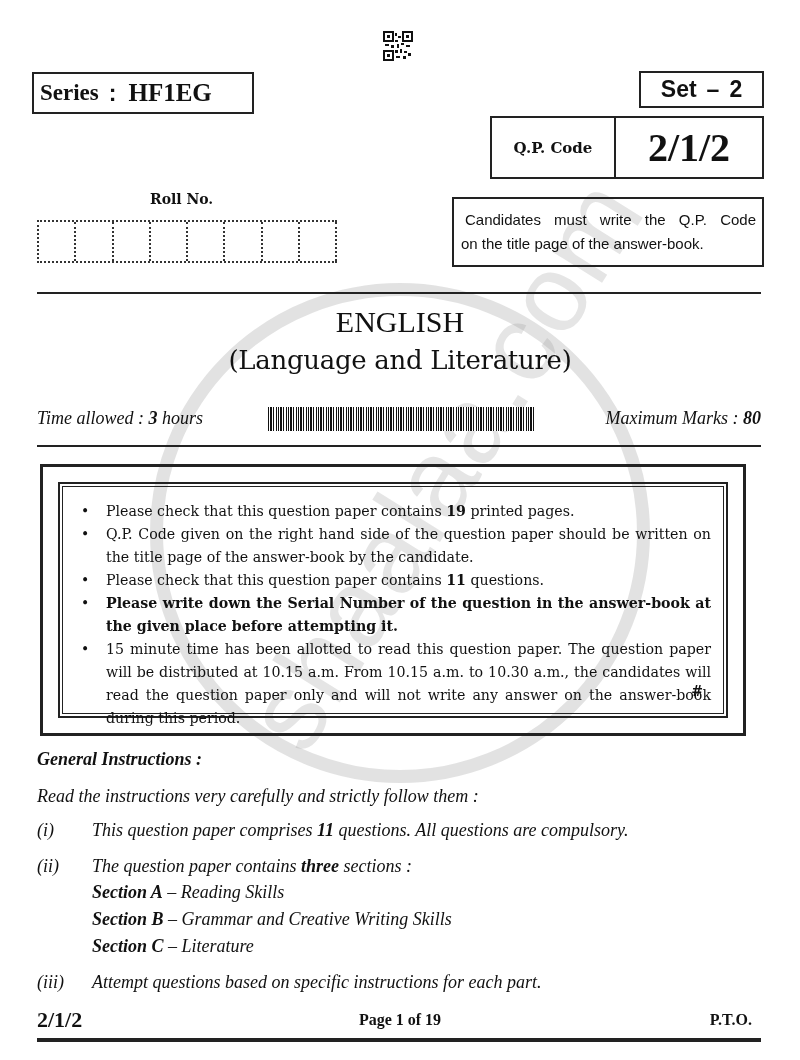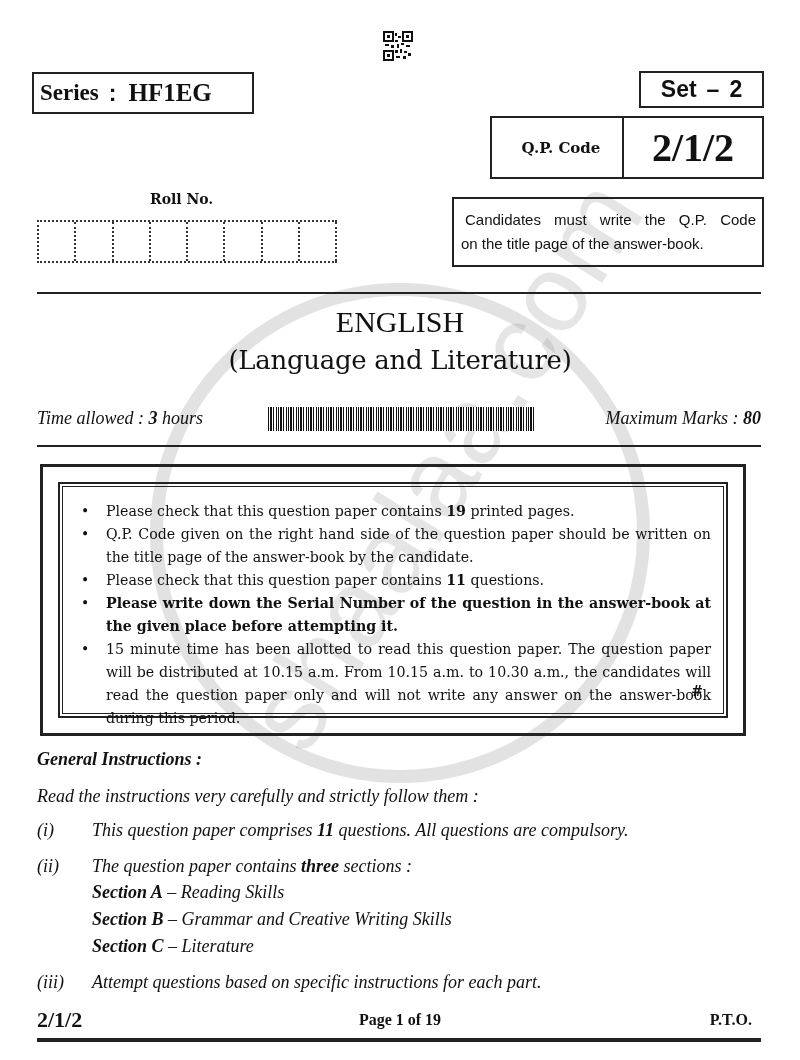--- a/index.html
+++ b/index.html
@@ -22,7 +22,7 @@
   .set-box .dash { margin: 0 10px; }
 
   
-  .qp-box { left: 490px; top: 116px; width: 274px; height: 63px; border: 2px solid #222; display: flex; padding-left: 8px; }
+  .qp-box { left: 490px; top: 116px; width: 274px; height: 63px; border: 2px solid #222; display: flex; }
   .qp-label { width: 124px; border-right: 2px solid #222; display: flex; align-items: center; justify-content: center; font-weight: bold; font-size: 15px; font-family: "DejaVu Serif", serif; }
   .qp-value { flex: 1; display: flex; align-items: center; justify-content: center; font-family: "Liberation Serif", serif; font-weight: bold; font-size: 40px; }
 

